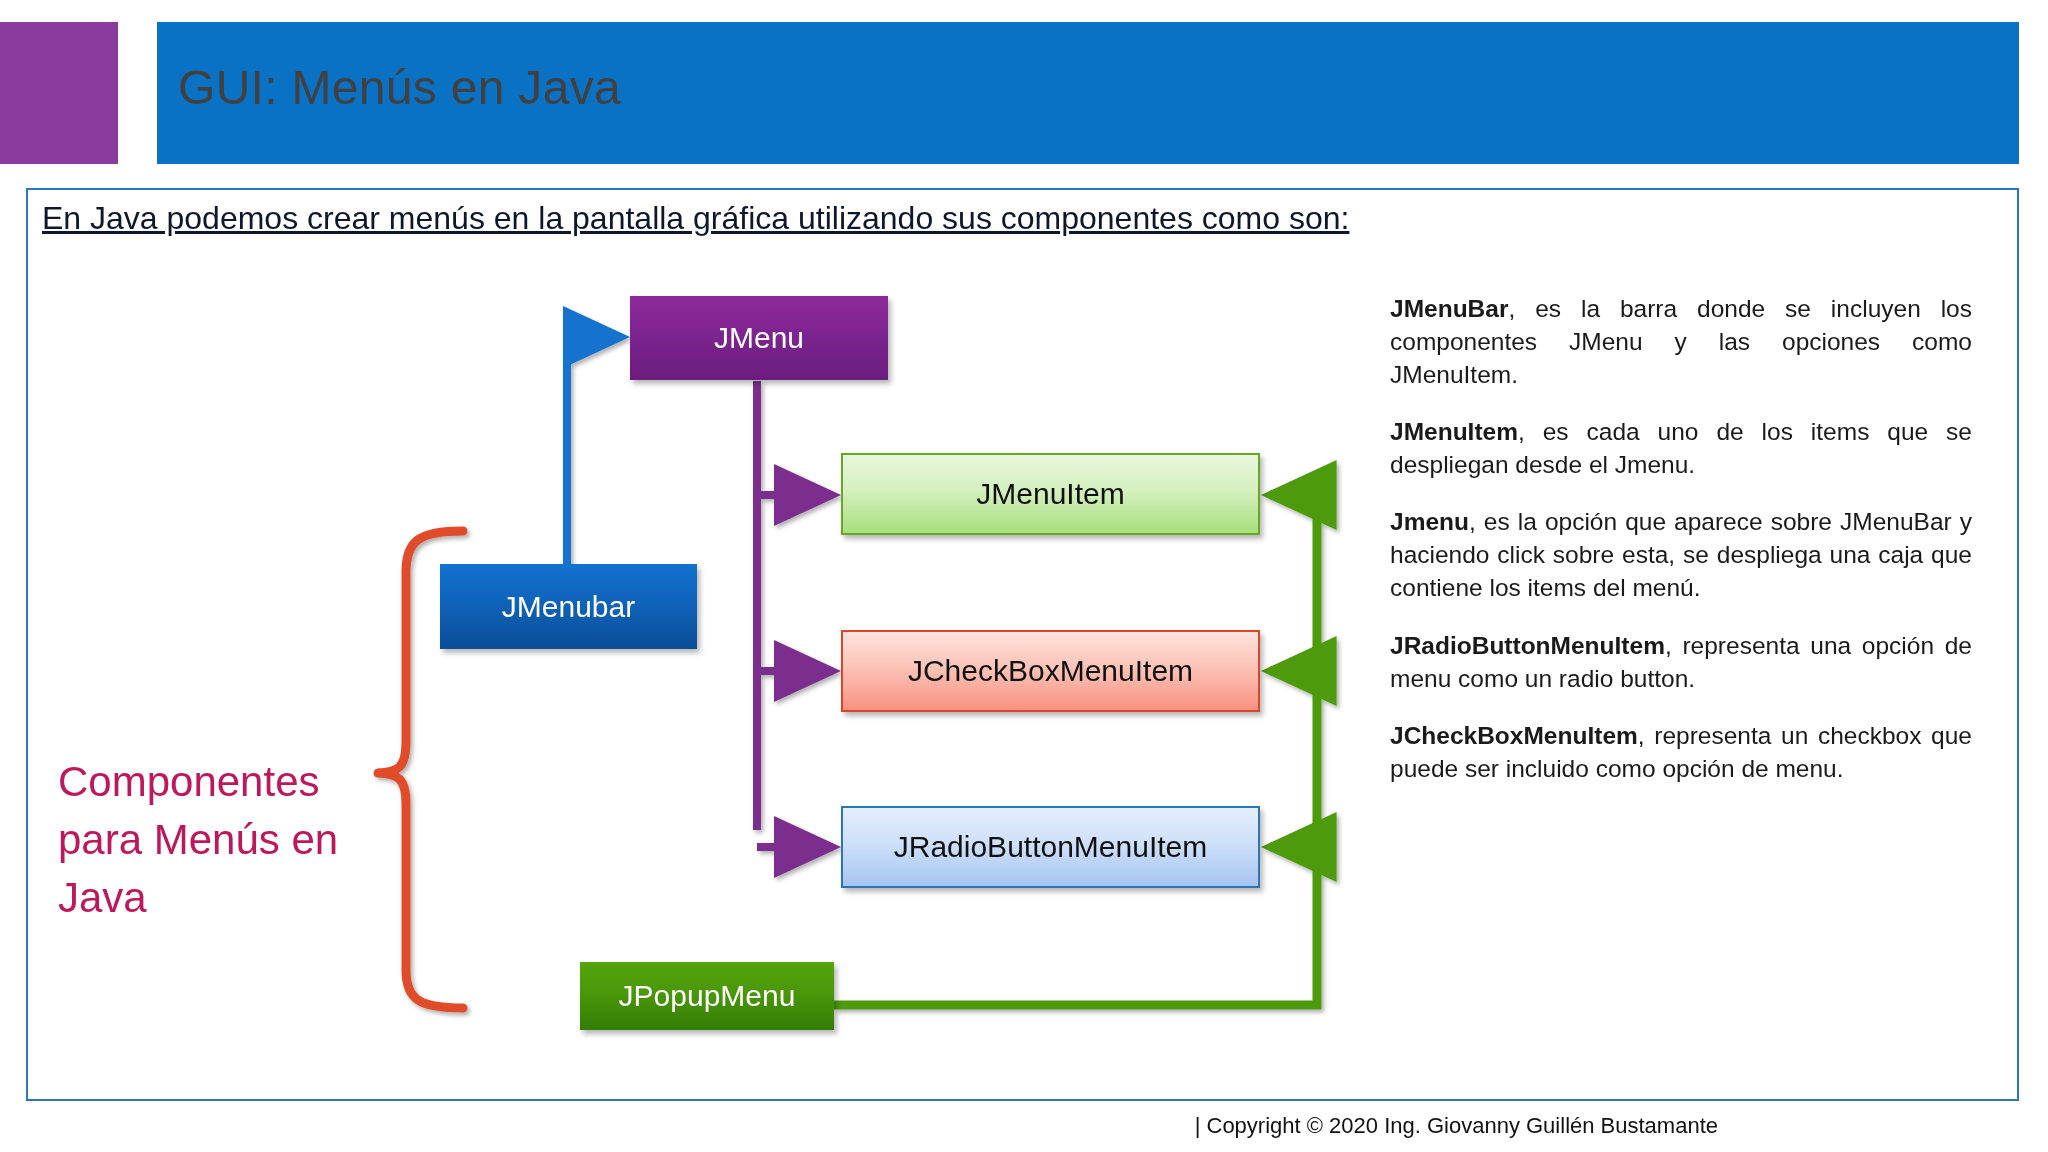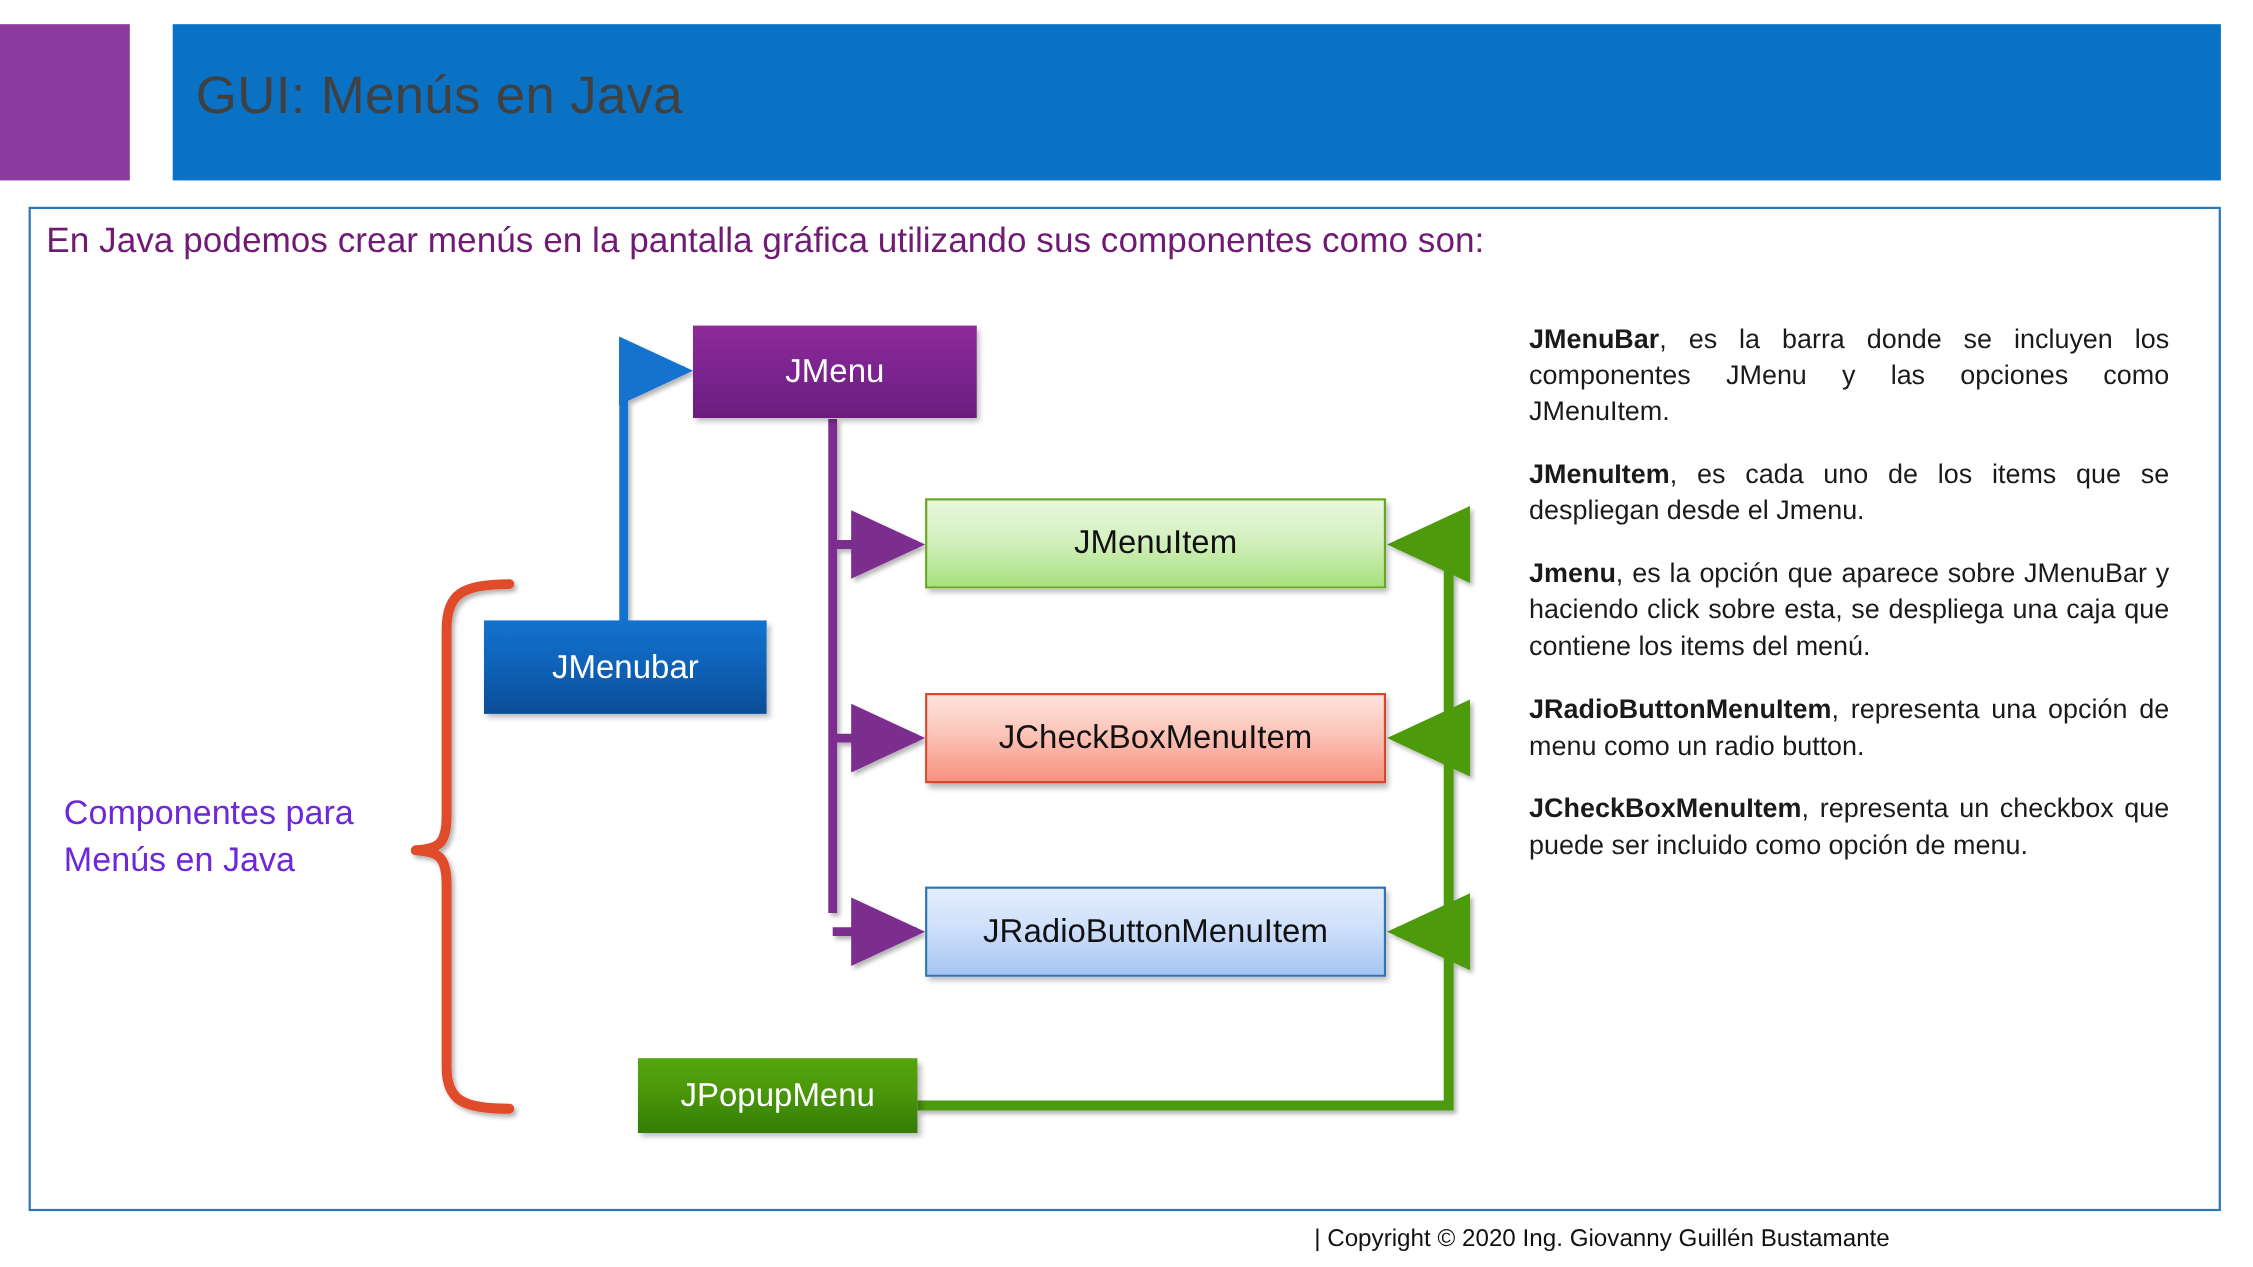--- a/index.html
+++ b/index.html
@@ -40,8 +40,9 @@
   }
   #intro-text {
     position: absolute; left: 42px; top: 200px;
-    font-size: 32px; color: #701a75;
+    font-size: 32px; color: #0f172a;
     white-space: nowrap;
+    text-decoration: underline;
   }
 
   

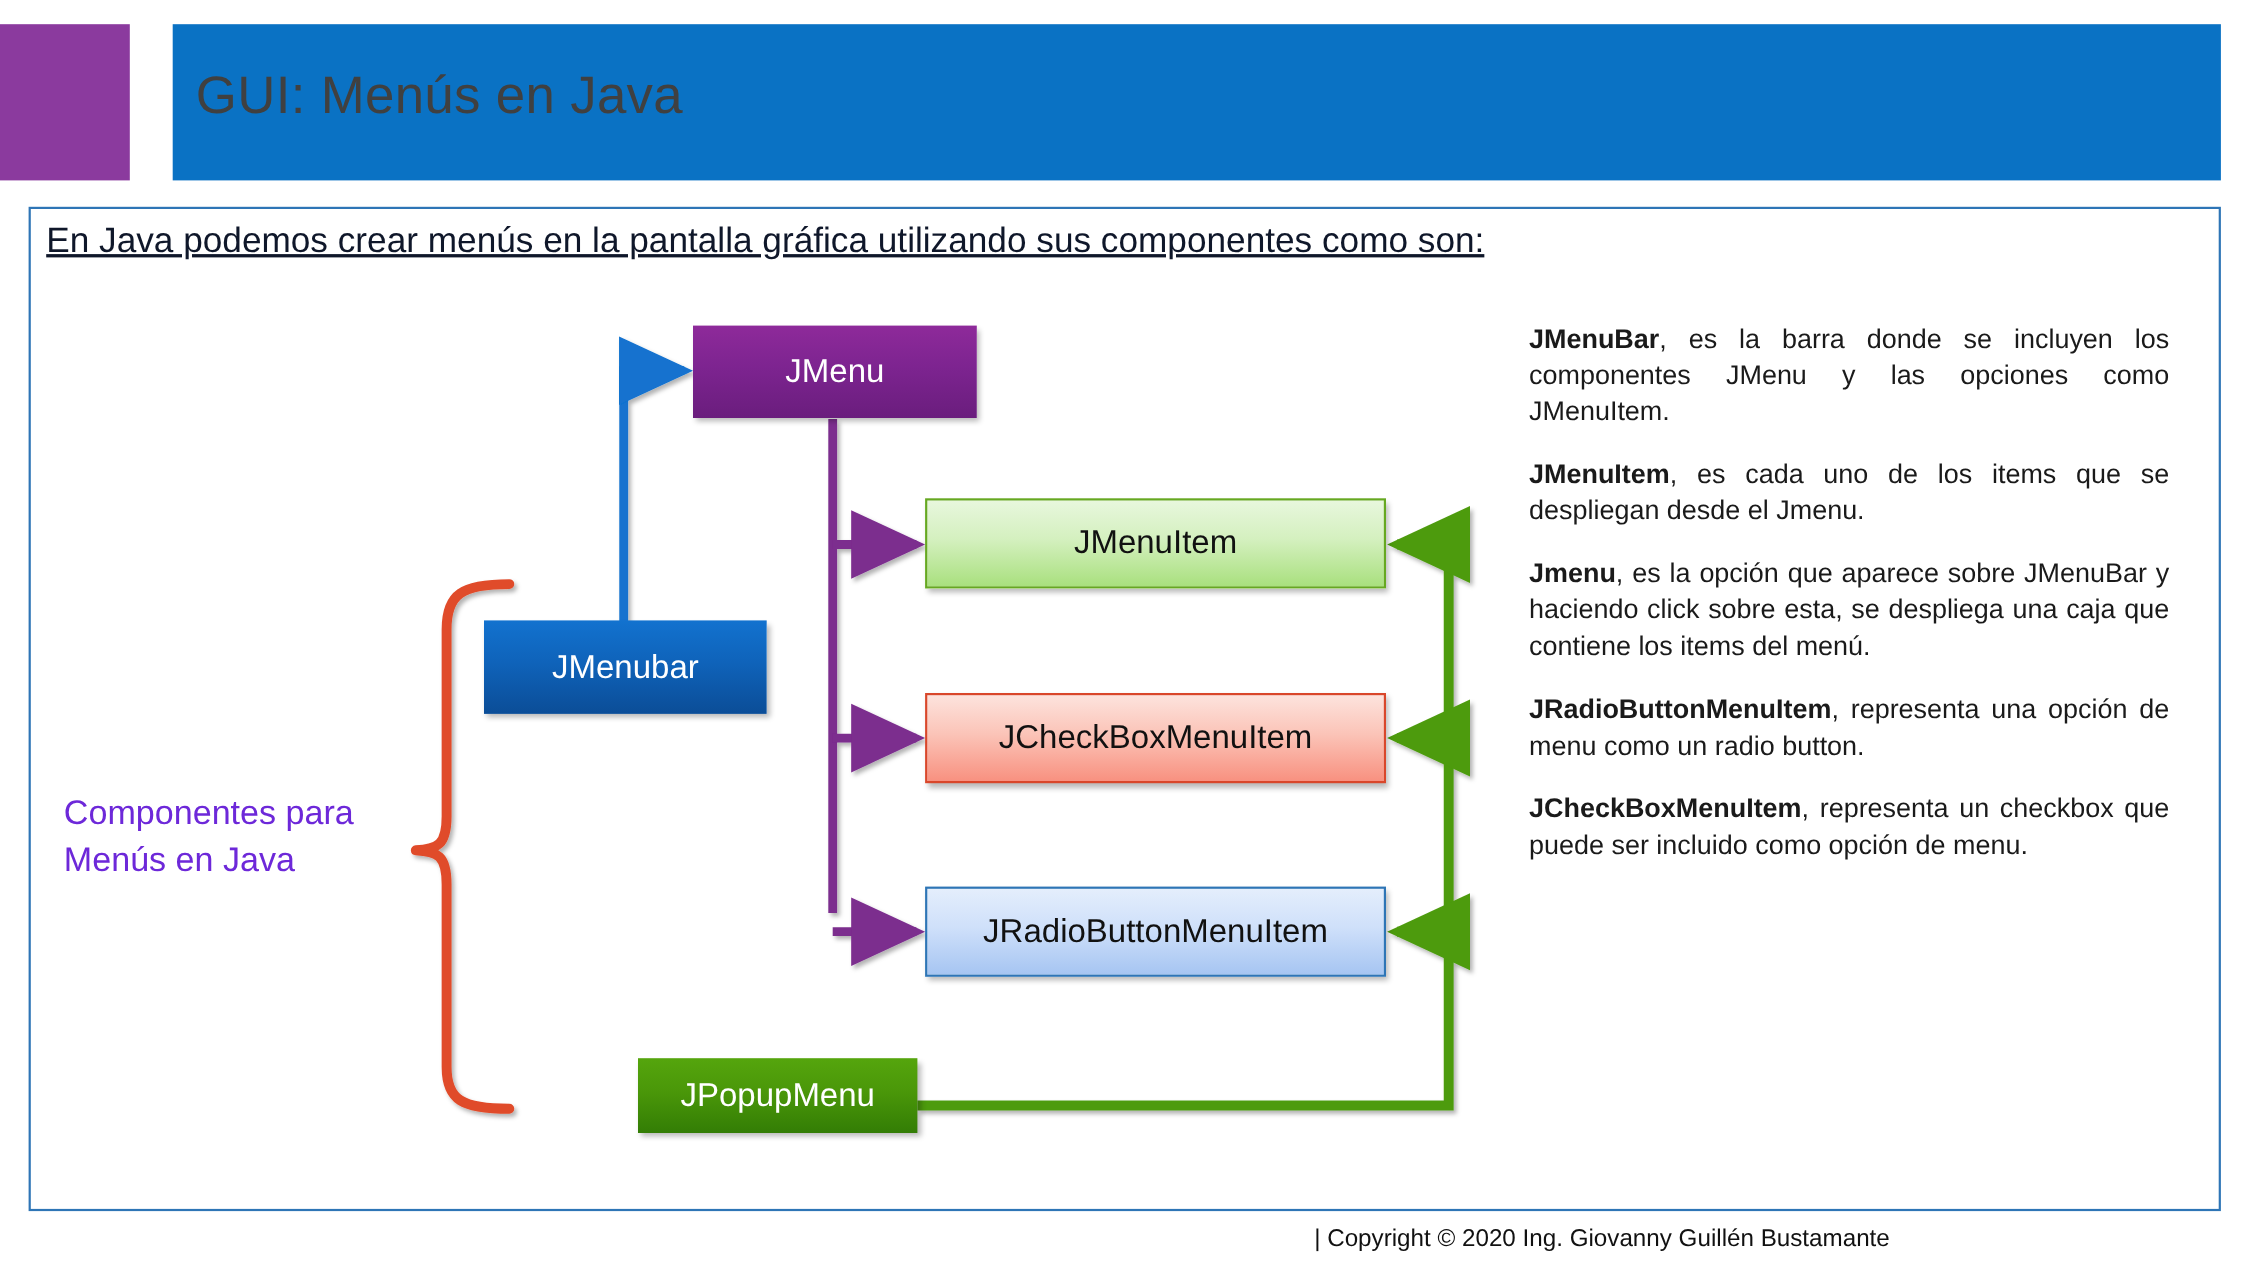--- a/index.html
+++ b/index.html
@@ -98,9 +98,9 @@
 
   
   #brace-label {
-    position: absolute; left: 58px; top: 718px;
+    position: absolute; left: 58px; top: 753px;
     width: 320px;
-    font-size: 31px; color: #6d28d9; line-height: 1.38;
+    font-size: 42px; color: #be185d; line-height: 1.38;
   }
 
   

